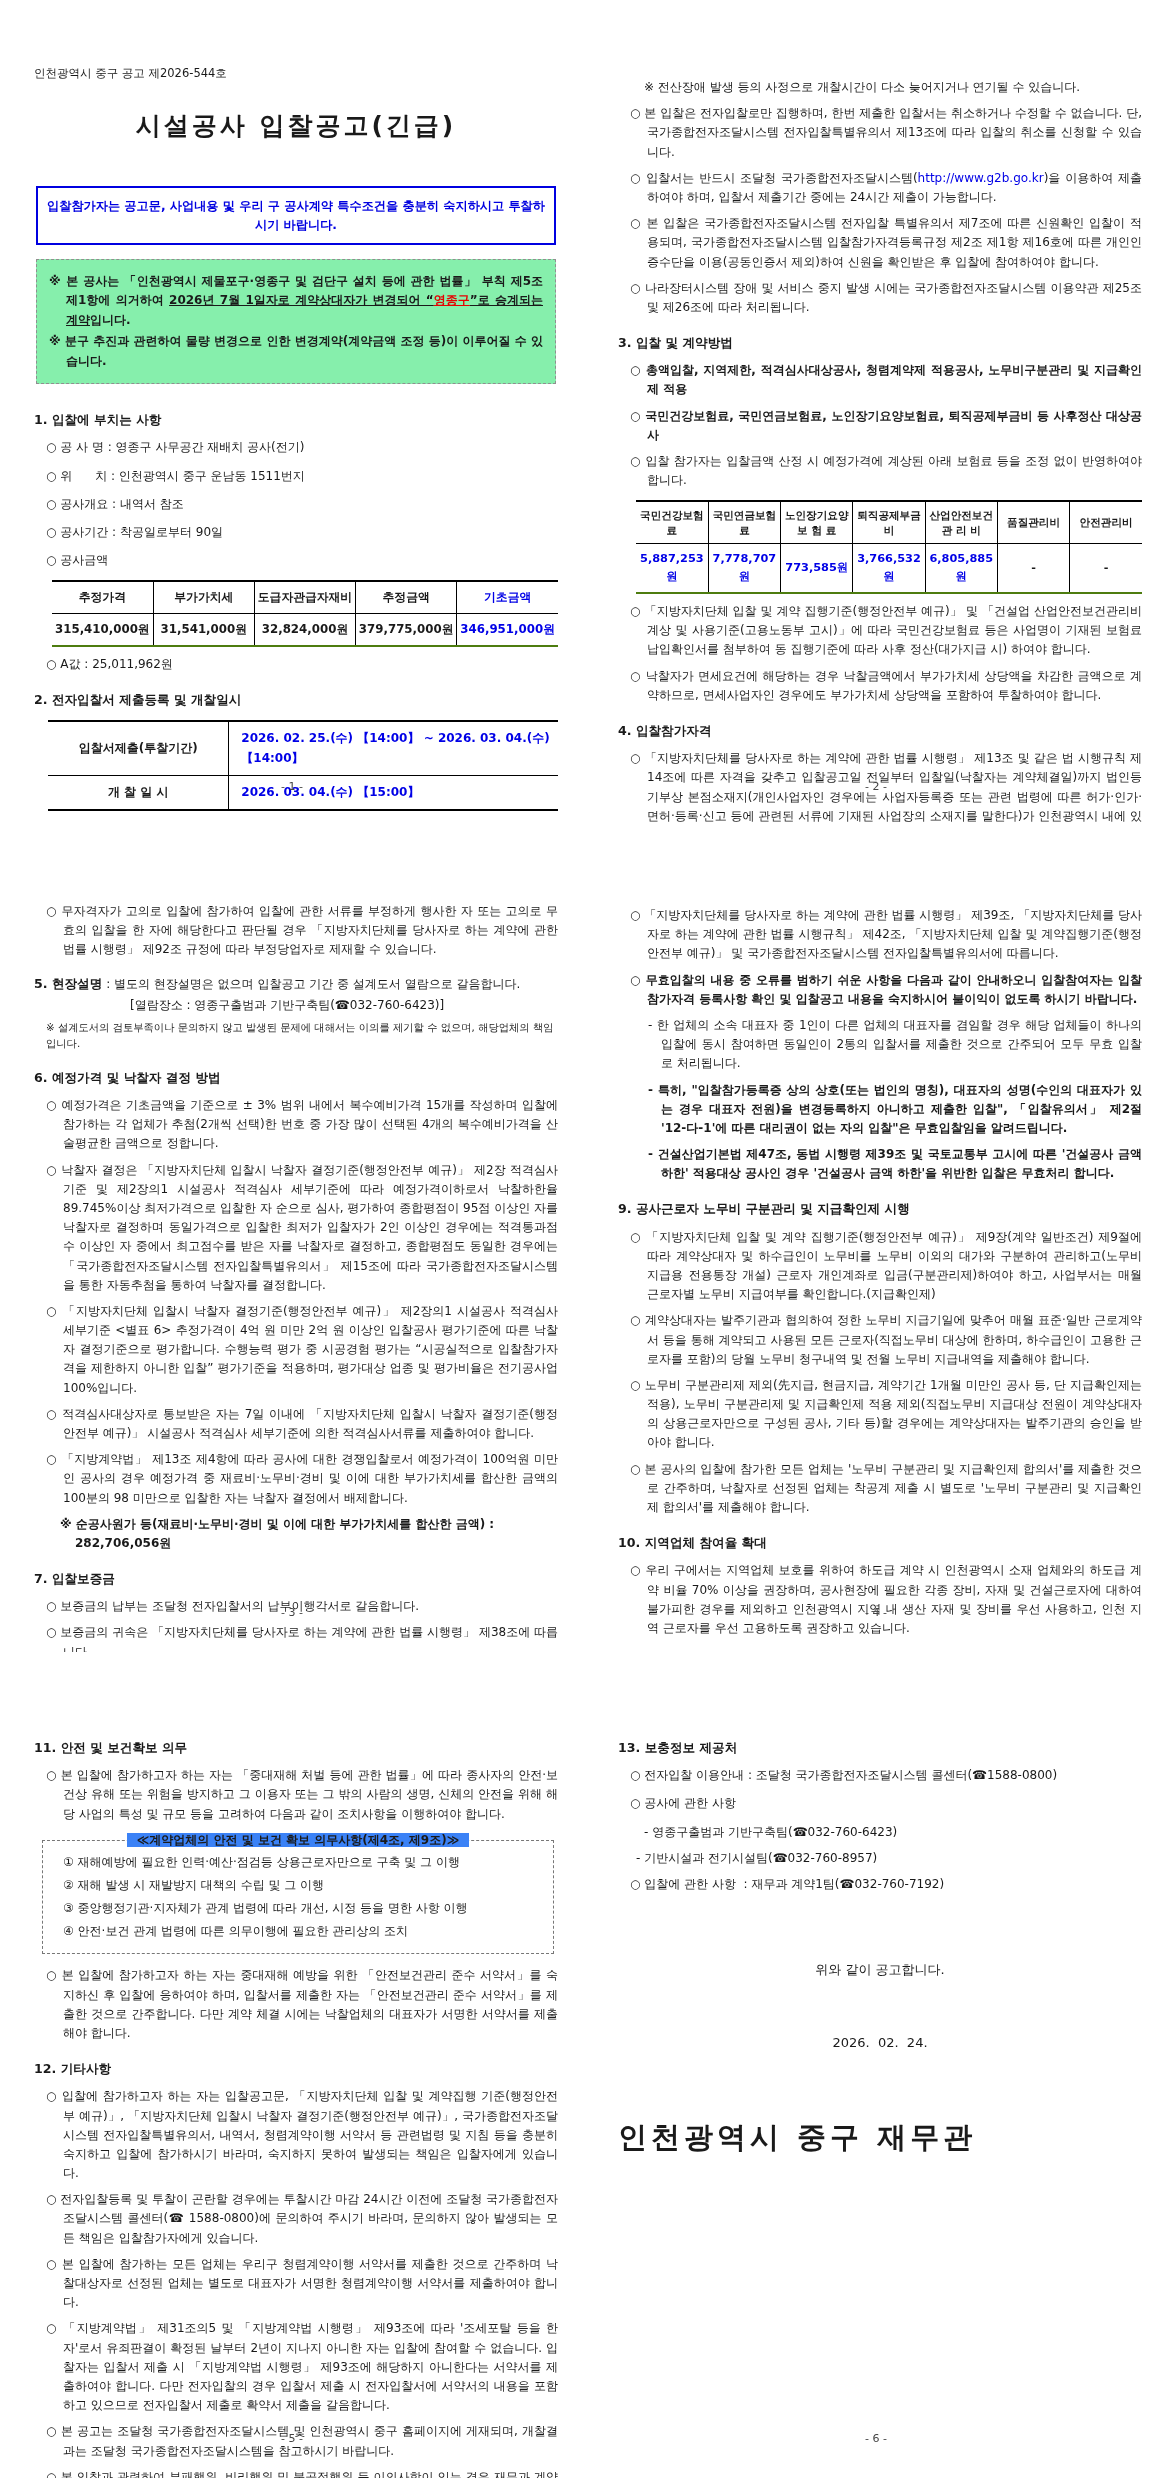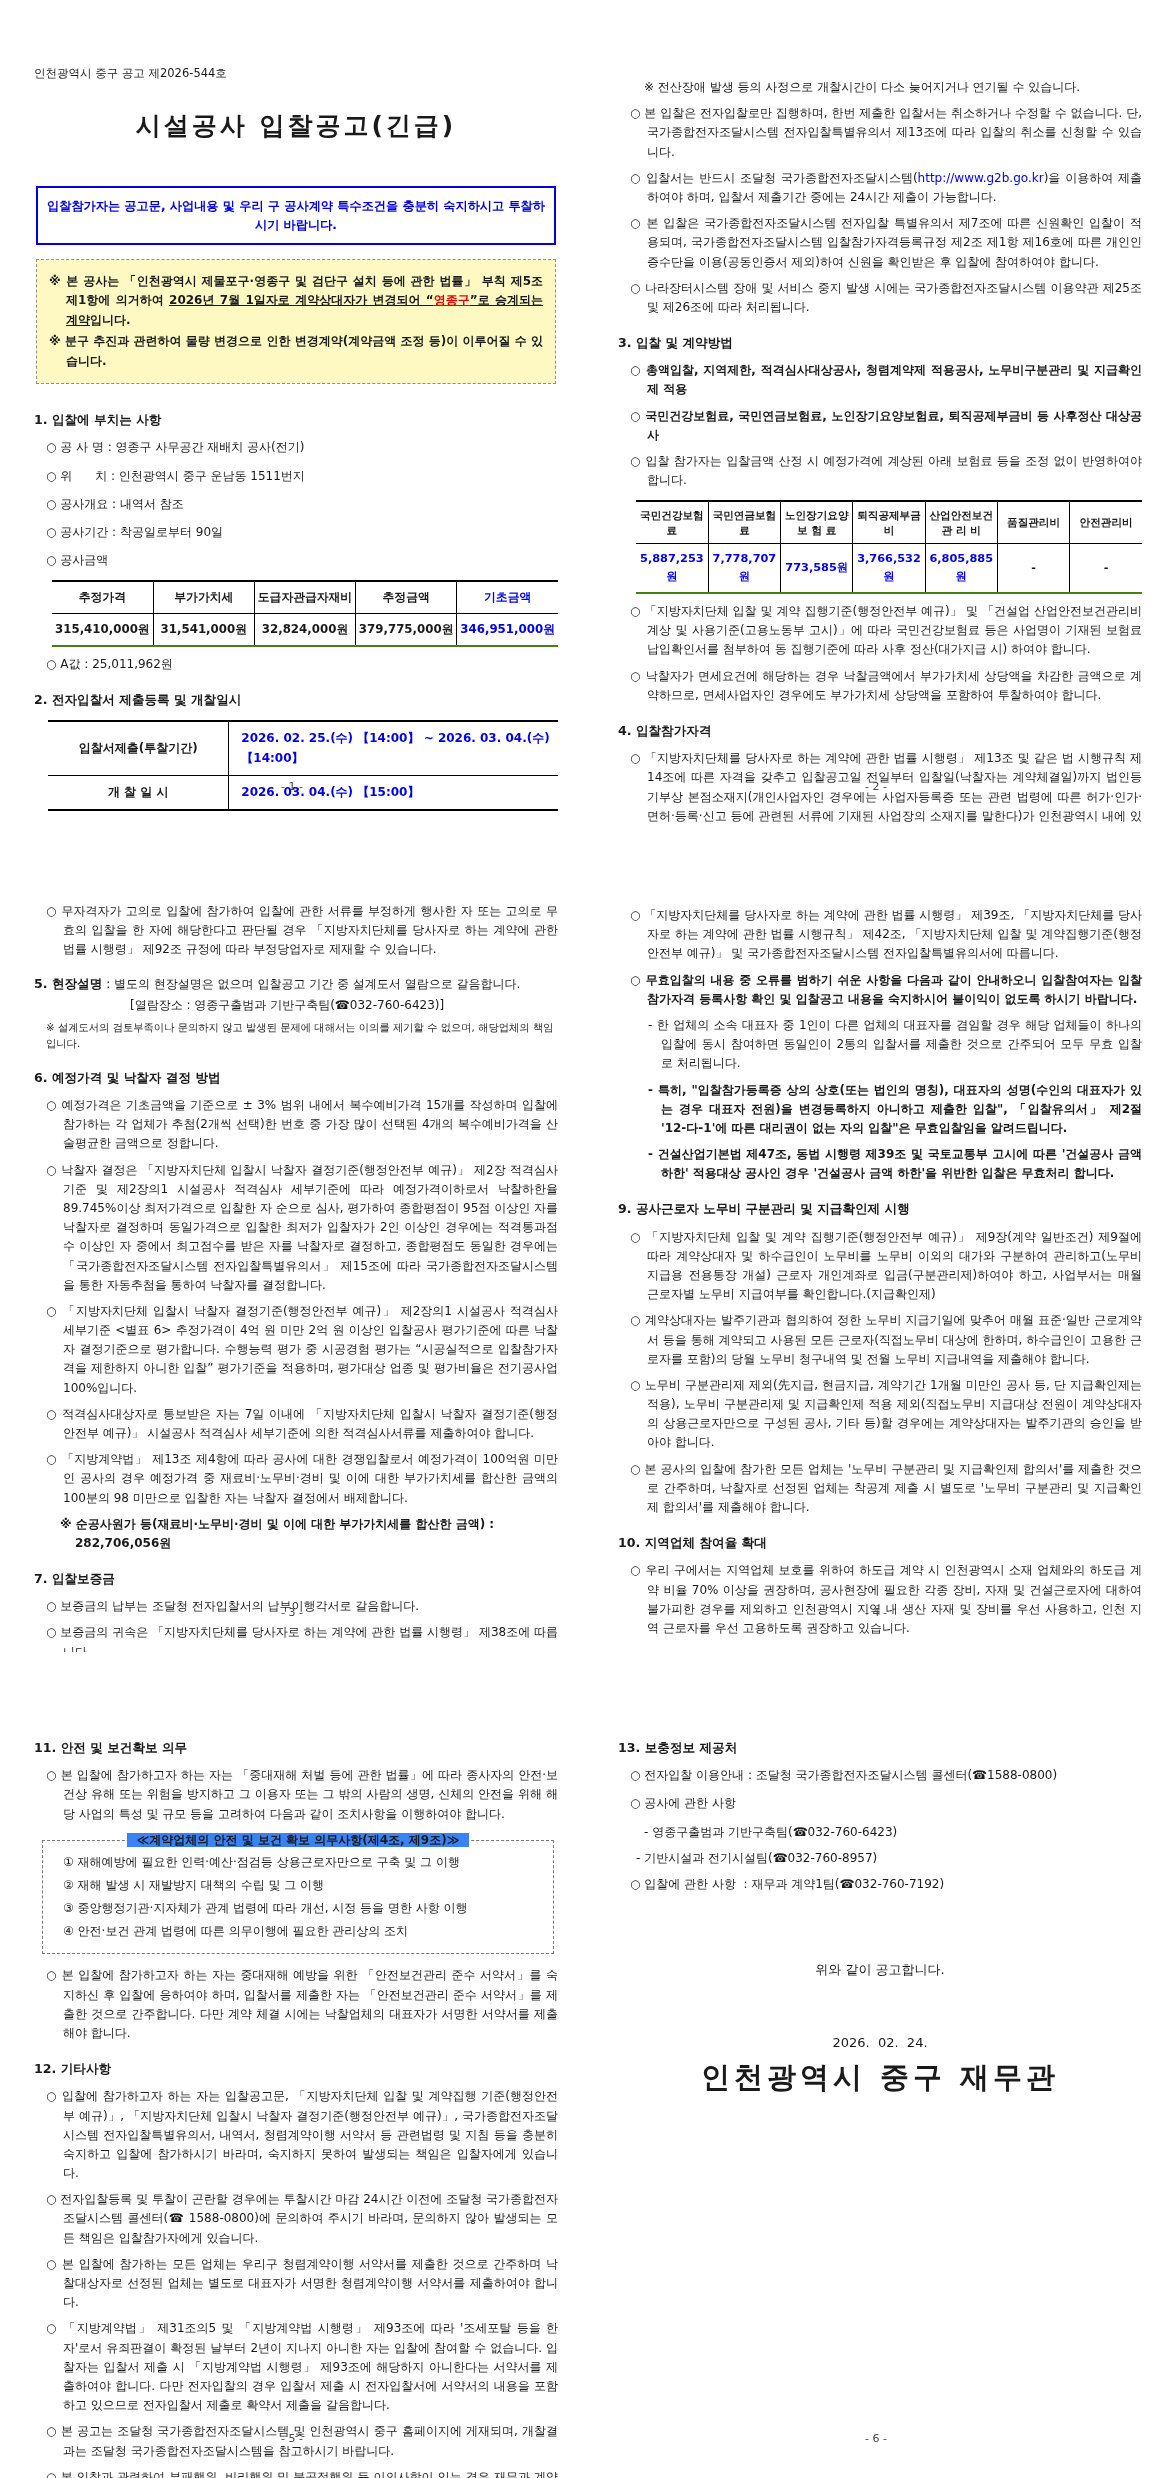--- a/index.html
+++ b/index.html
@@ -13,7 +13,7 @@
   .doc-title{text-align:center;font-size:25px;font-weight:bold;letter-spacing:3px;margin:24px 0 40px;}
   .blue-box{border:2px solid #0000e0;color:#0000e0;font-weight:bold;text-align:center;
             padding:9px 4px;margin:0 2px 14px 2px;font-size:12.2px;line-height:1.5;}
-  .warn-box{border:1px dashed #8f8f8f;background:#fef9c3;padding:10px 12px;margin:0 2px 26px 2px;
+  .warn-box{border:1px dashed #8f8f8f;background:#86efac;padding:10px 12px;margin:0 2px 26px 2px;
             font-weight:bold;line-height:1.62;}
   .warn-item{padding-left:17px;text-indent:-17px;text-align:justify;margin:2px 0;}
   .u{text-decoration:underline;}

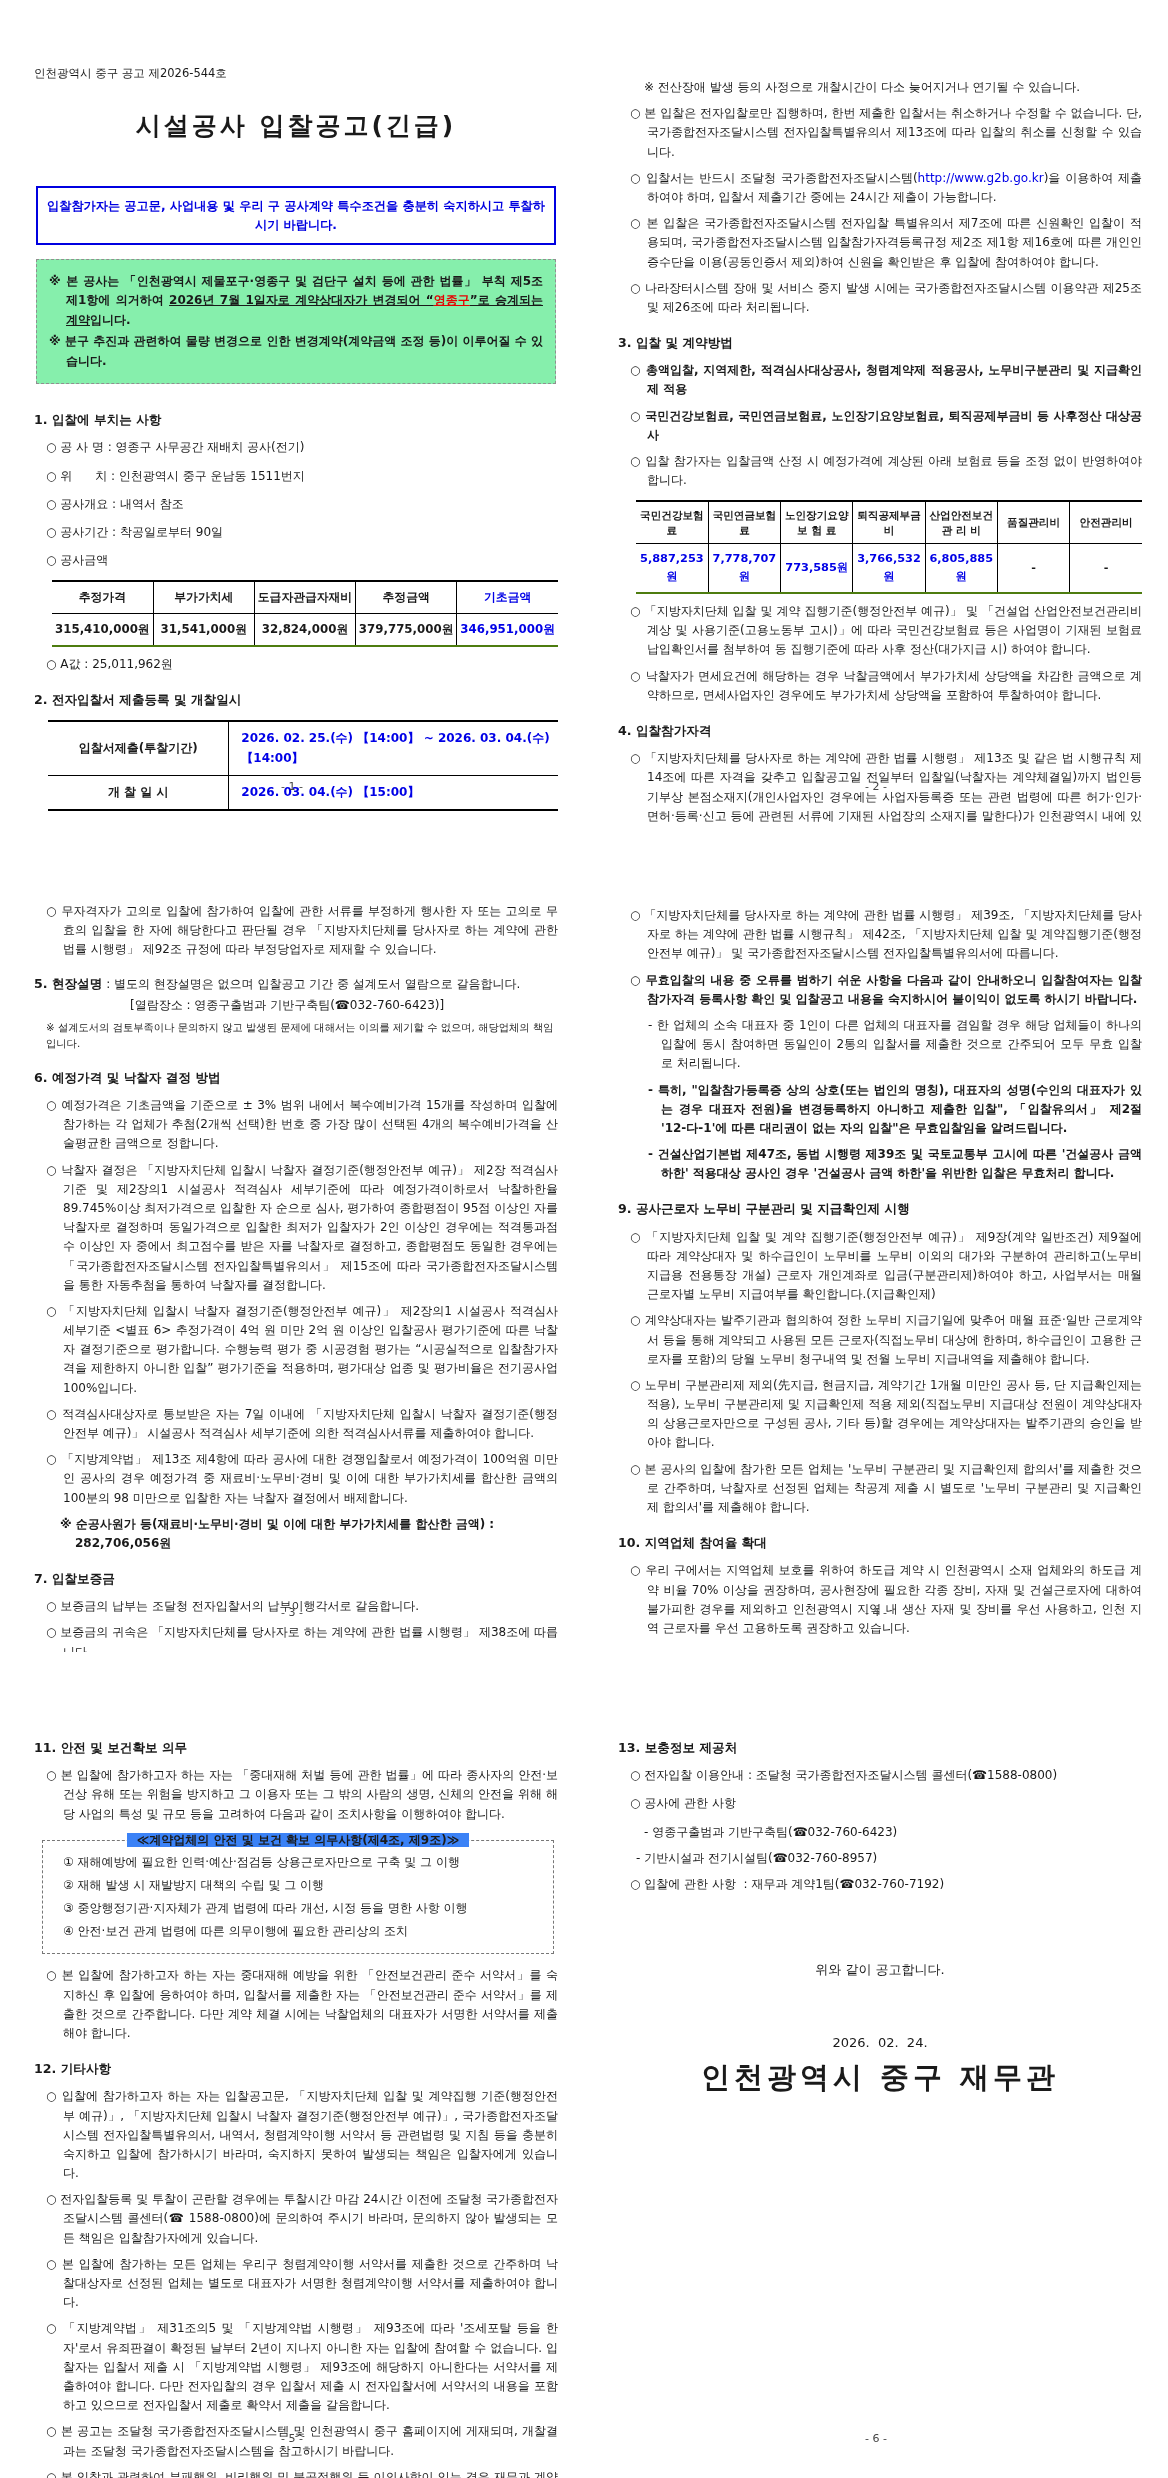--- a/index.html
+++ b/index.html
@@ -55,7 +55,7 @@
   
   .closing{text-align:center;margin-top:66px;font-size:13px;}
   .sign-date{text-align:center;margin-top:52px;font-size:13px;white-space:pre-wrap;}
-  .signer{text-align:center;font-size:29px;font-weight:bold;letter-spacing:4px;}
+  .signer{text-align:left;margin-top:60px;font-size:29px;font-weight:bold;letter-spacing:4px;}
   .link-blue{color:#0000e6;}
   .s5-line{margin:14px 0 2px 0;}
 </style>

